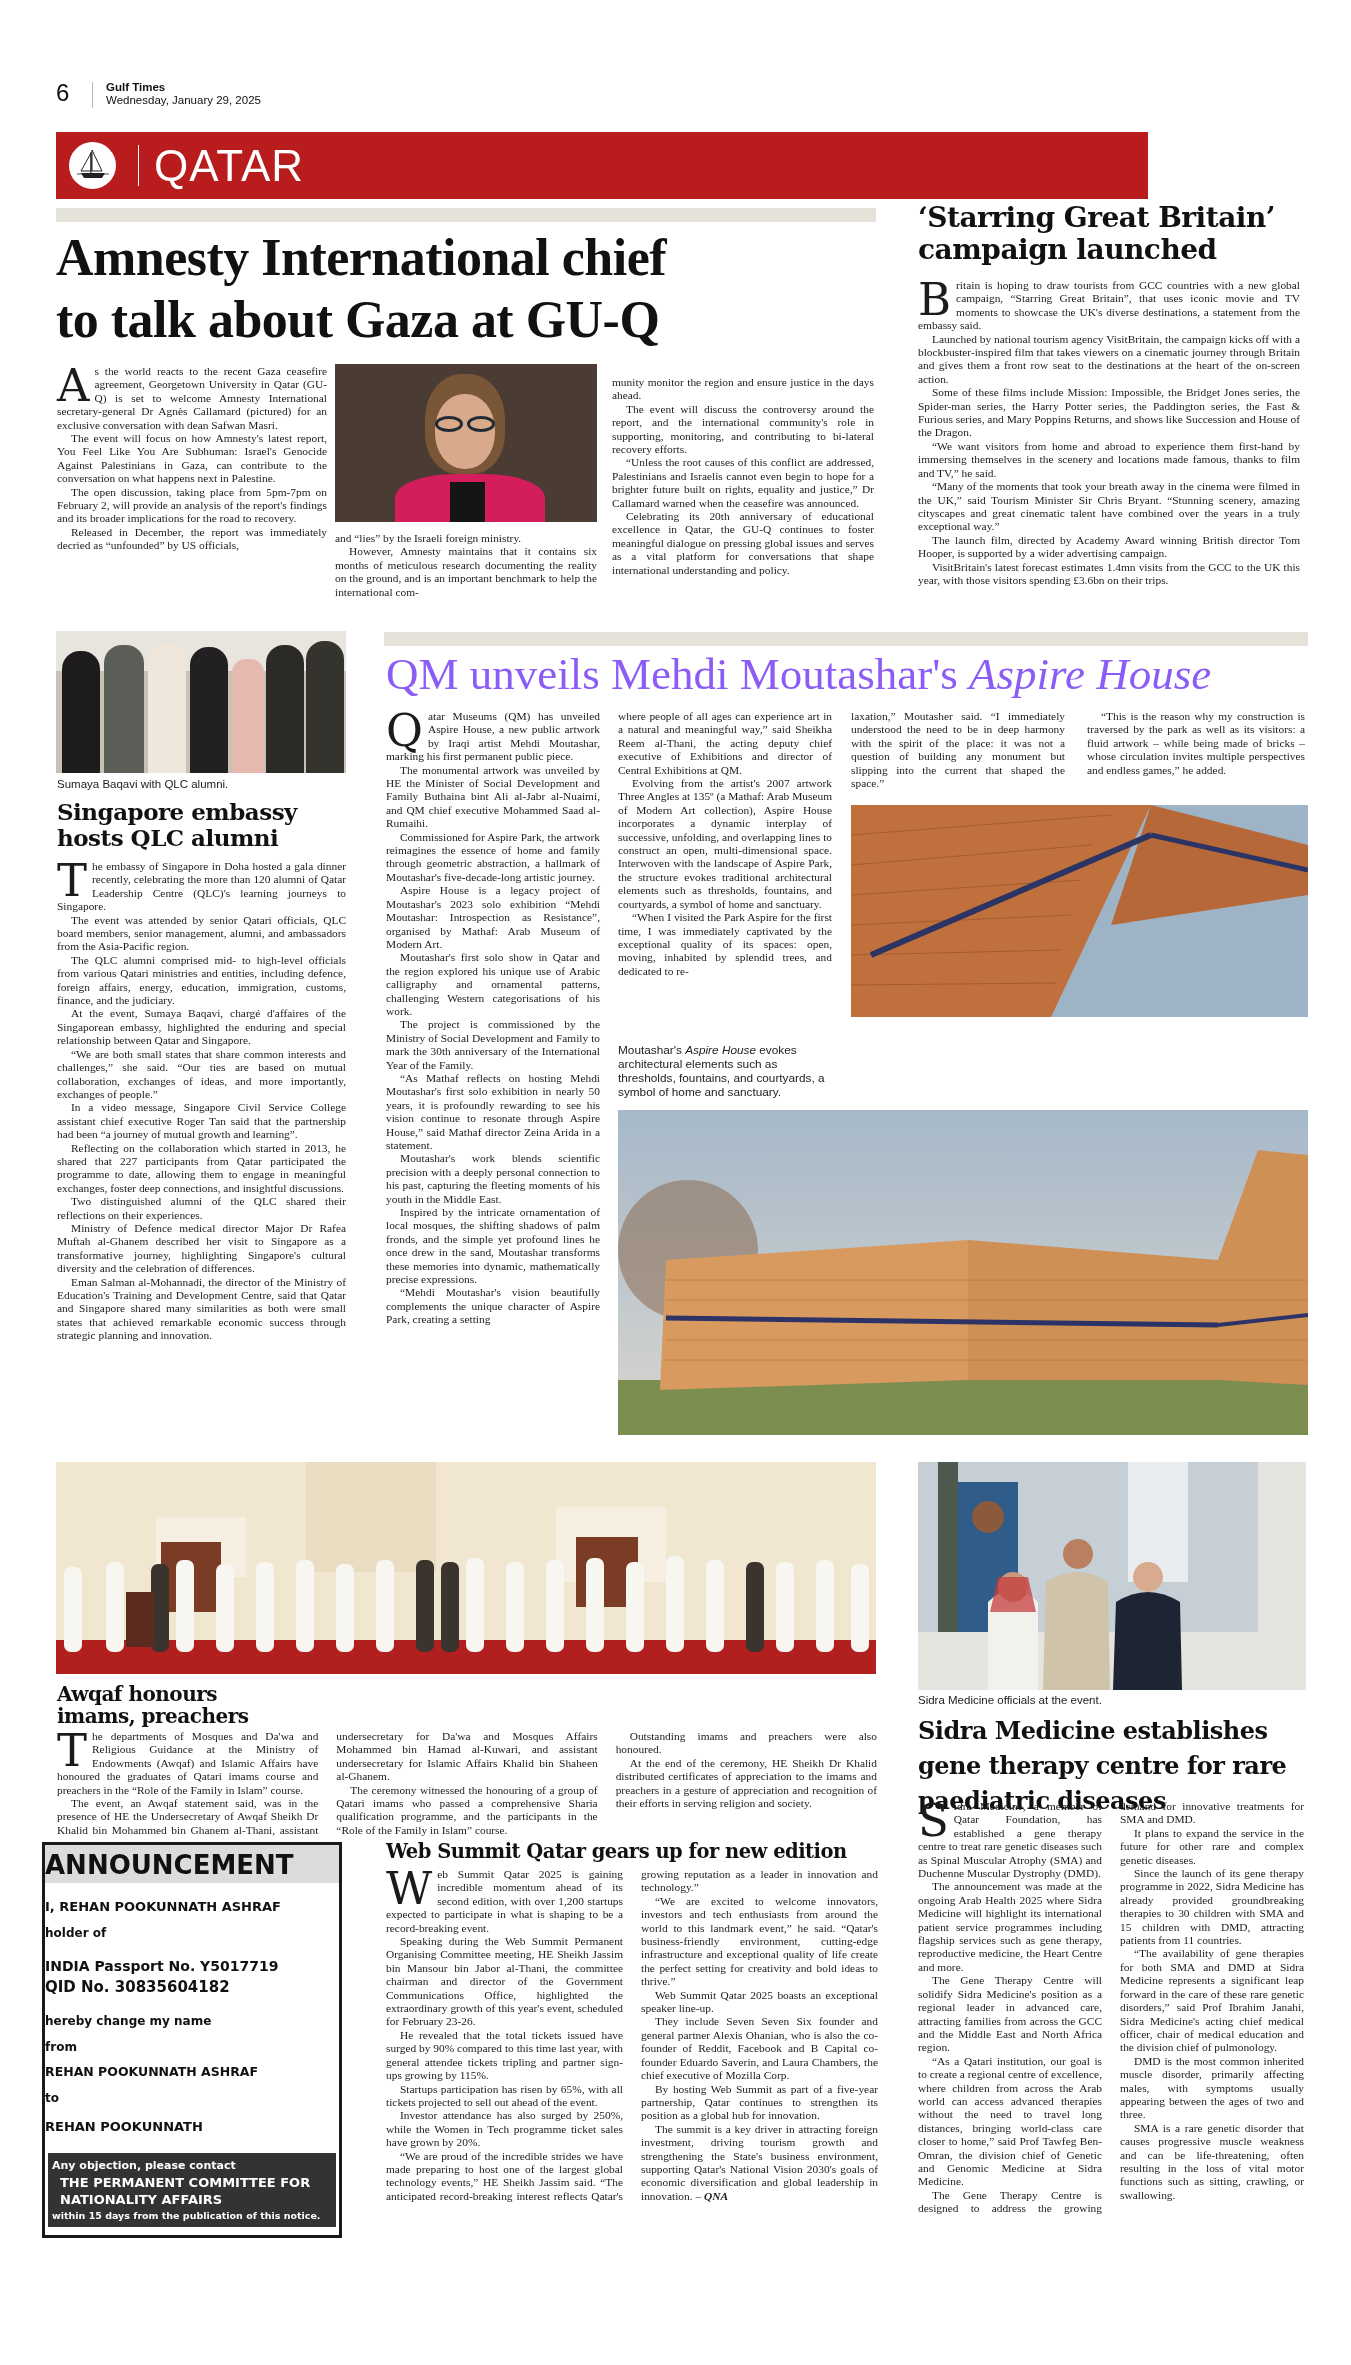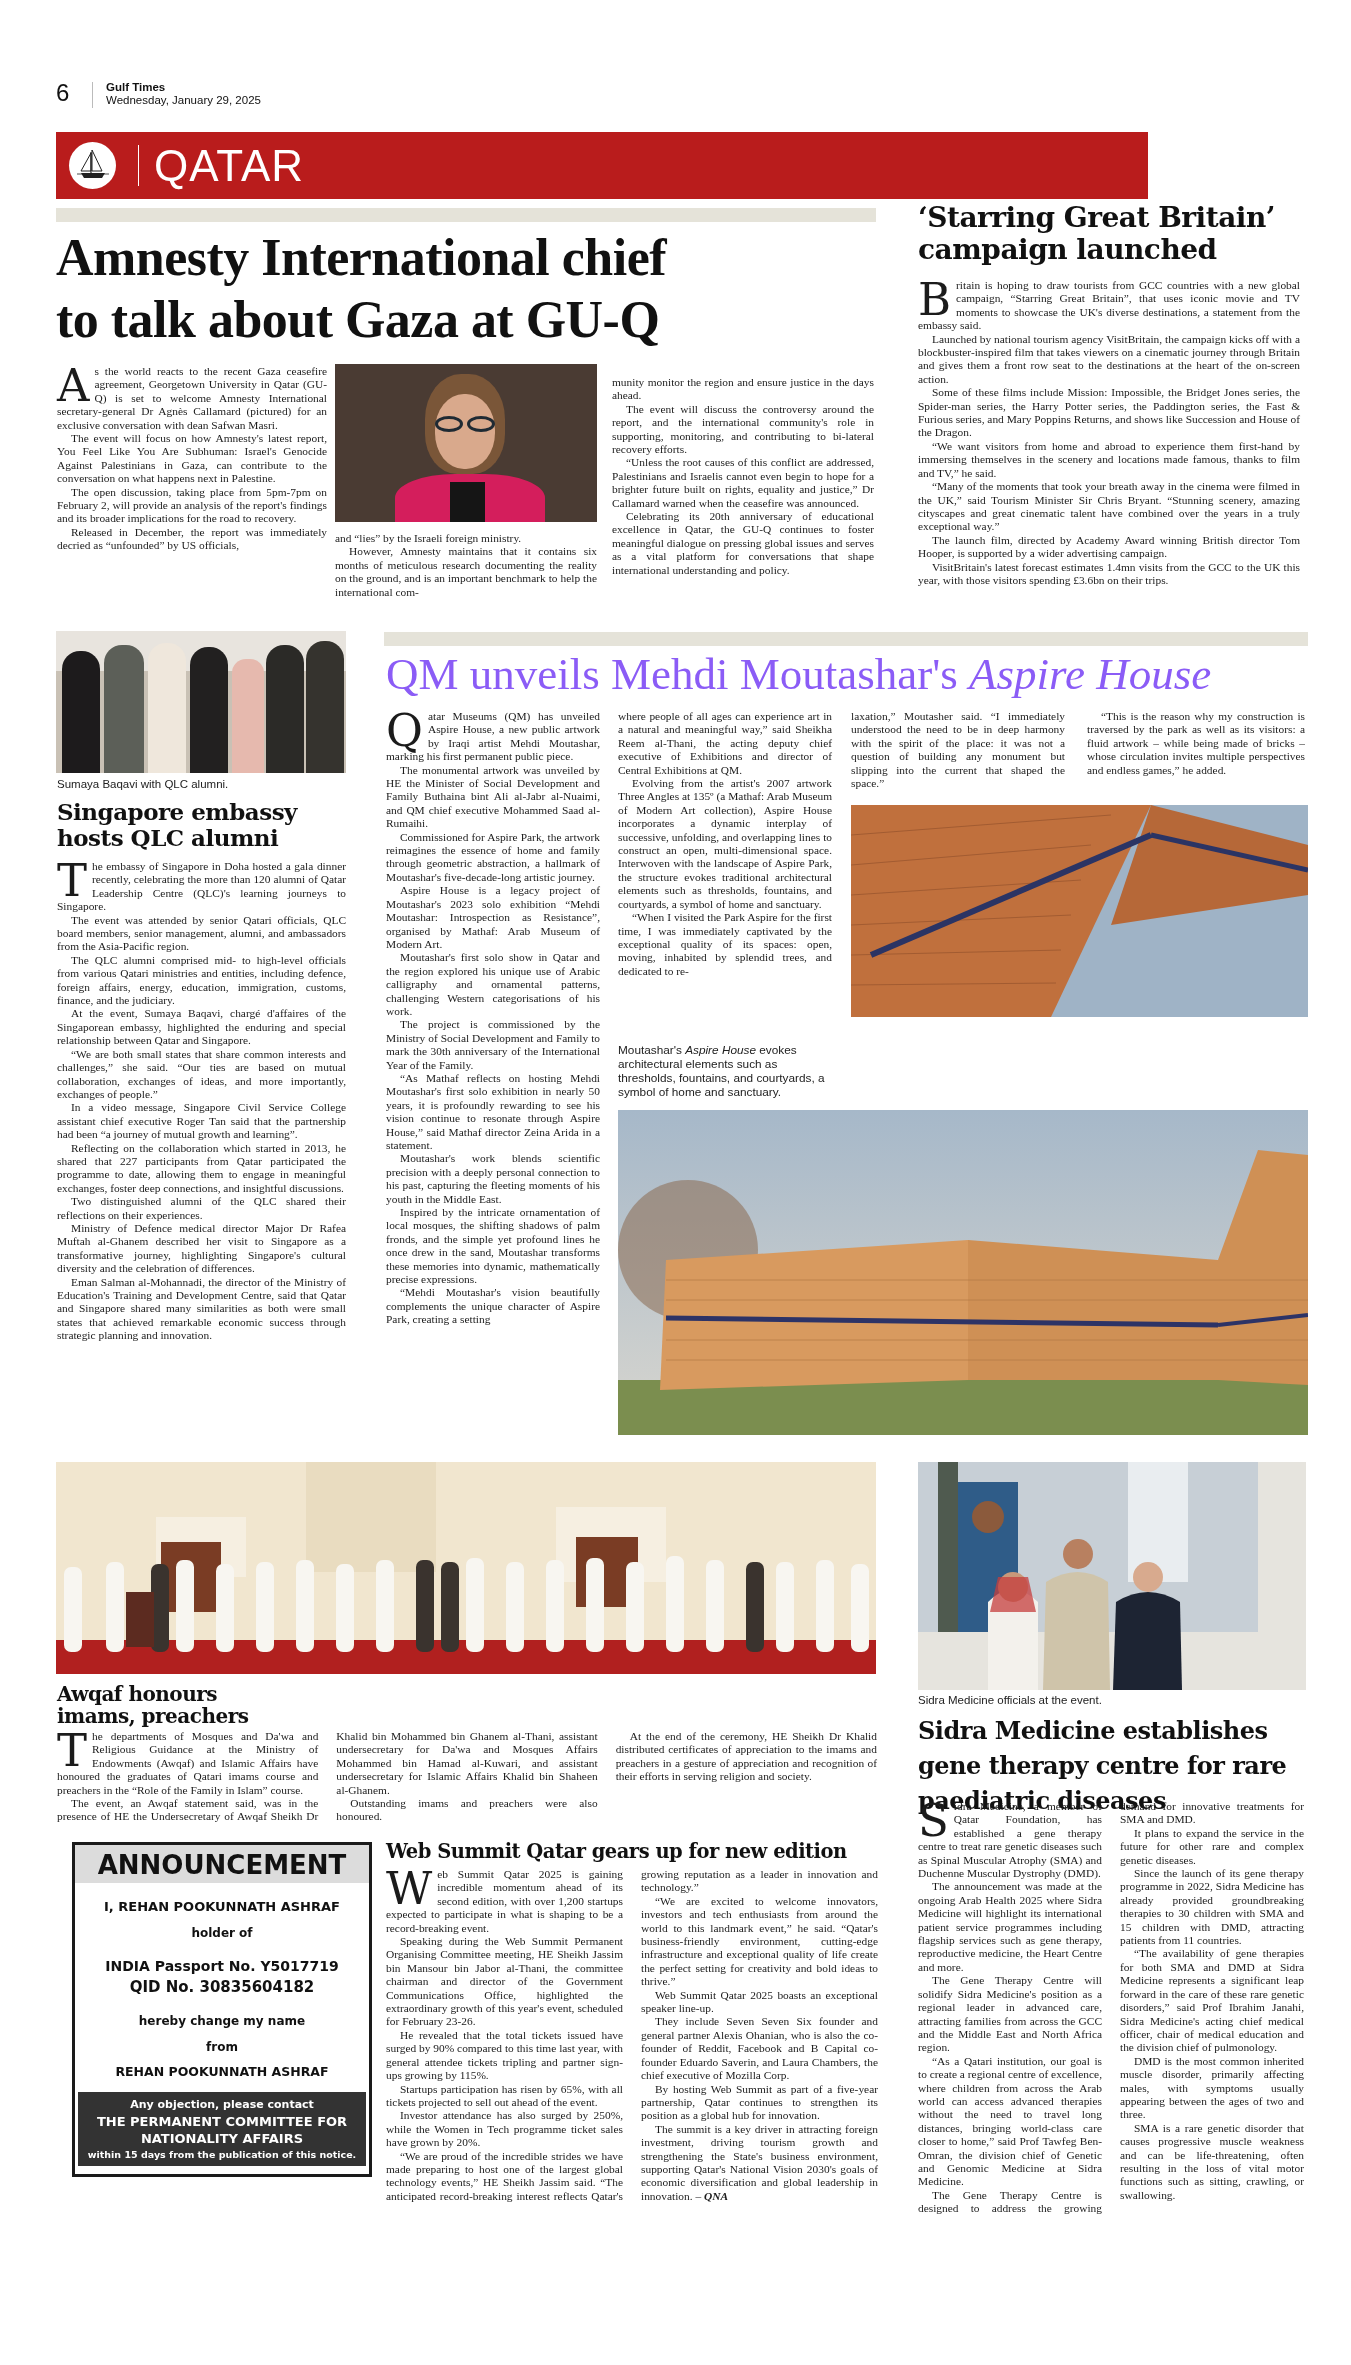--- a/index.html
+++ b/index.html
@@ -232,6 +232,7 @@
 <div class="abs body-text cols3" style="left:57px; top:1730px; width:820px; height:110px; column-gap:18px;">
   <p class="first"><span class="dropcap">T</span><span>he departments of Mosques and Da'wa and Religious Guidance at the Ministry of Endowments (Awqaf) and Islamic Affairs have honoured the graduates of Qatari imams course and preachers in the “Role of the Family in Islam” course.</span></p>
   <p>The event, an Awqaf statement said, was in the presence of HE the Undersecretary of Awqaf Sheikh Dr Khalid bin Mohammed bin Ghanem al-Thani, assistant undersecretary for Da'wa and Mosques Affairs Mohammed bin Hamad al-Kuwari, and assistant undersecretary for Islamic Affairs Khalid bin Shaheen al-Ghanem.</p>
+  <p>The ceremony witnessed the honouring of a group of Qatari imams who passed a comprehensive Sharia qualification programme, and the participants in the “Role of the Family in Islam” course.</p>
   <p>Outstanding imams and preachers were also honoured.</p>
   <p>At the end of the ceremony, HE Sheikh Dr Khalid distributed certificates of appreciation to the imams and preachers in a gesture of appreciation and recognition of their efforts in serving religion and society.</p>
 </div>

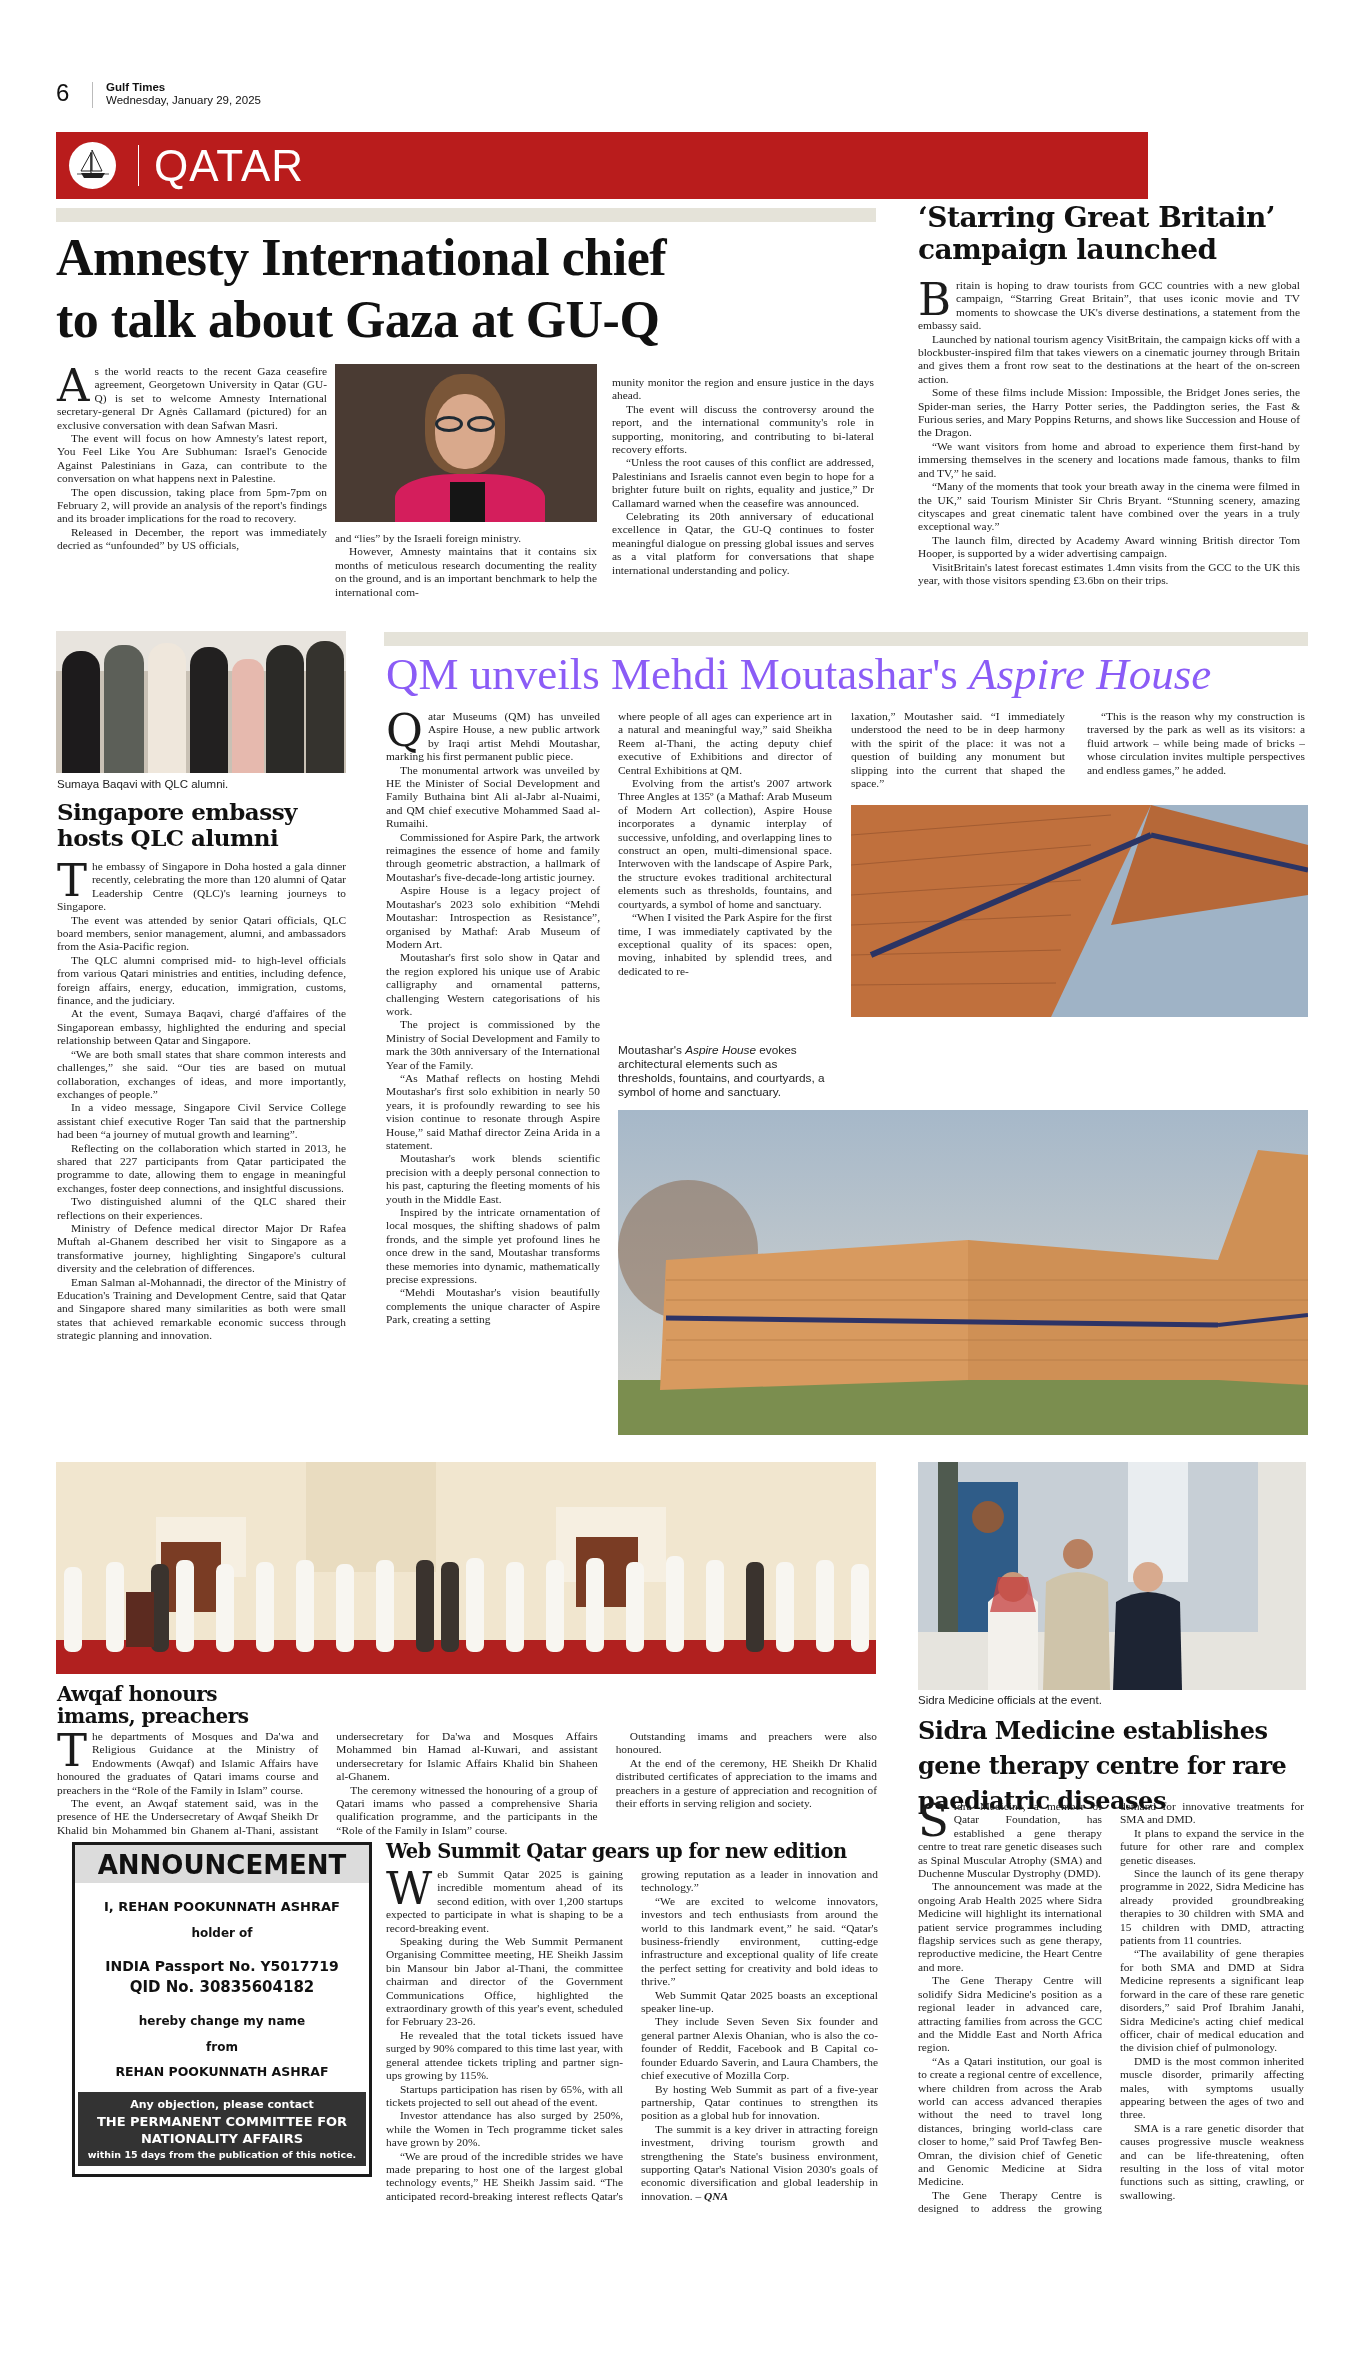--- a/index.html
+++ b/index.html
@@ -237,7 +237,7 @@
   <p>At the end of the ceremony, HE Sheikh Dr Khalid distributed certificates of appreciation to the imams and preachers in a gesture of appreciation and recognition of their efforts in serving religion and society.</p>
 </div>
 
-<div class="abs" style="left:72px; top:1842px; width:300px; height:335px; border:3px solid #1a1a1a; background:#fff; text-align:center; font-family:'DejaVu Sans', sans-serif; color:#111;">
+<div class="abs" style="left:42px; top:1842px; width:300px; height:396px; border:3px solid #1a1a1a; background:#fff; text-align:left; font-family:'DejaVu Sans', sans-serif; color:#111;">
   <div style="background:#dcdcdc; font-size:26px; font-weight:bold; line-height:36px; padding-top:2px;">ANNOUNCEMENT</div>
   <div style="font-size:13px; font-weight:bold; margin-top:16px;">I,  REHAN POOKUNNATH ASHRAF</div>
   <div style="font-size:12px; font-weight:bold; margin-top:12px;">holder of</div>

